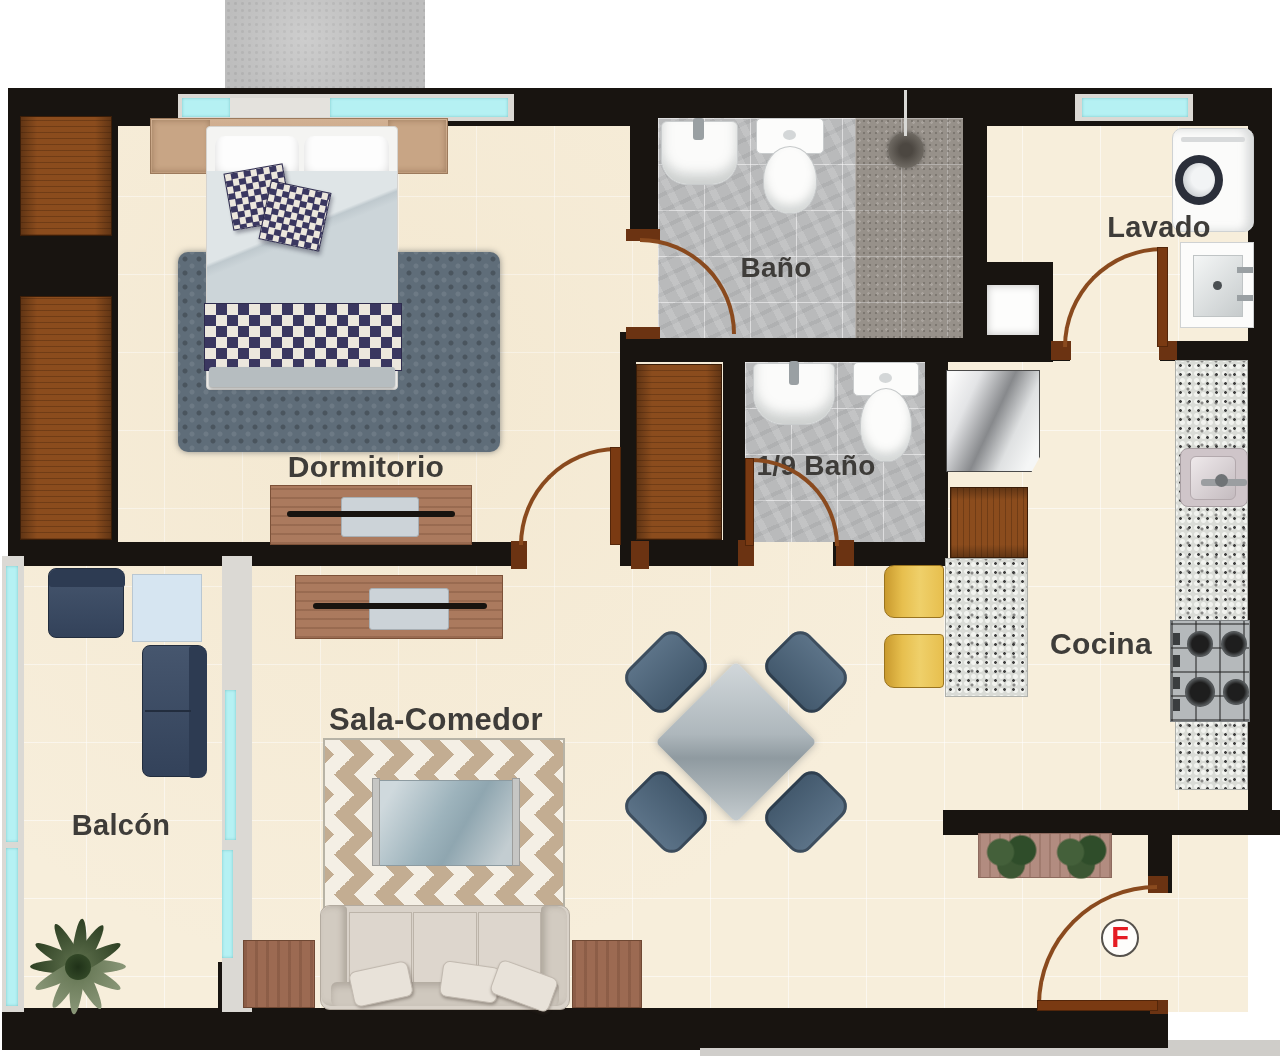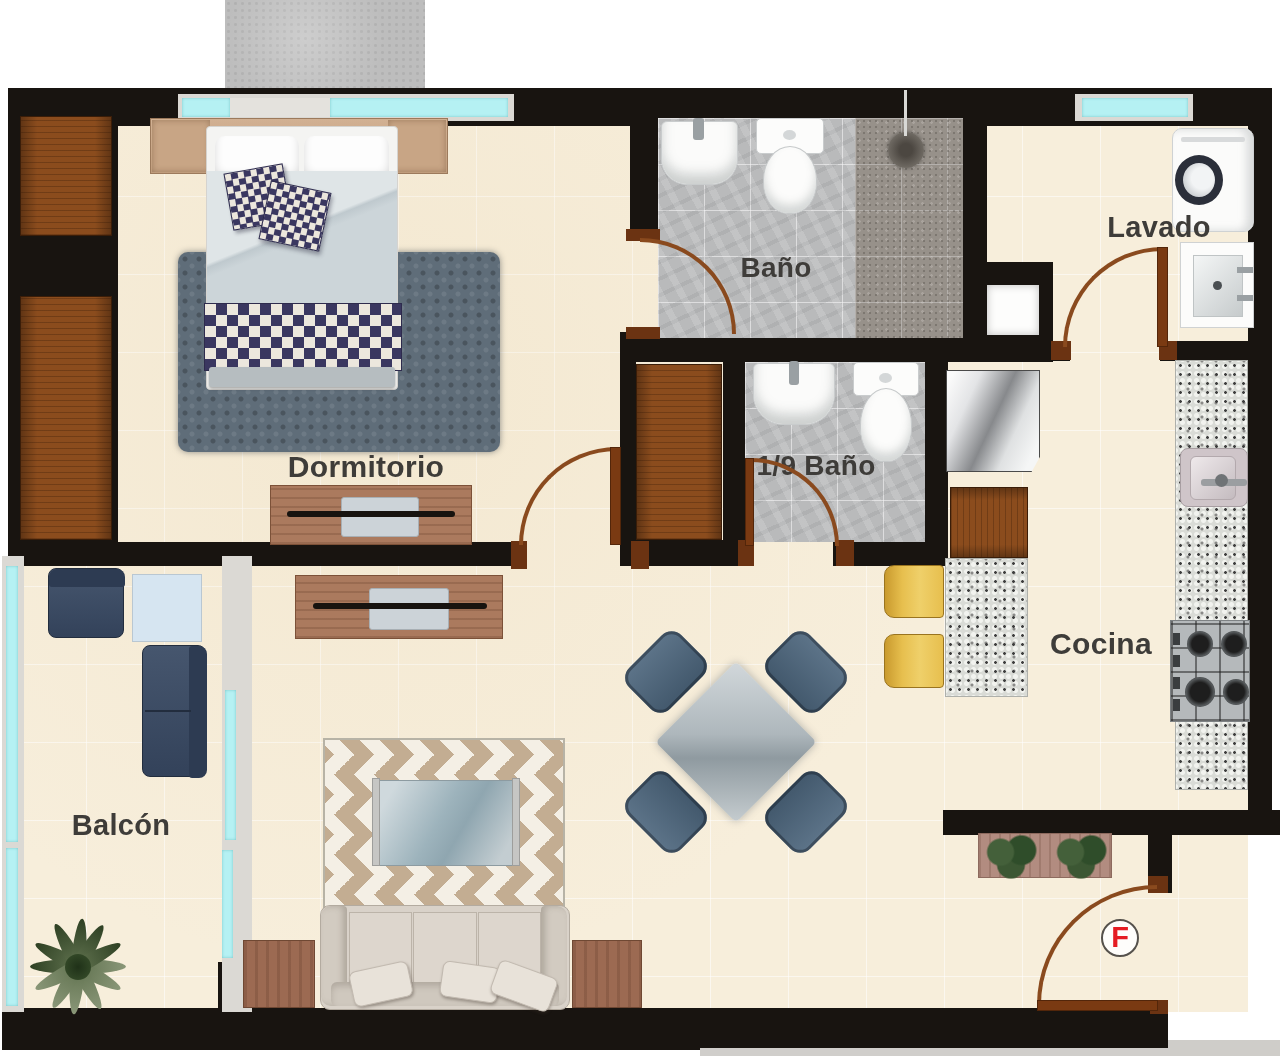--- a/index.html
+++ b/index.html
@@ -247,6 +247,7 @@
     <div class="abs" style="left:73px;top:12px;width:78px;height:40px;background:#ccd3d8;border-radius:3px;border:1px solid #a8afb4;"></div>
     <div class="abs" style="left:17px;top:27px;width:174px;height:6px;background:#17130f;border-radius:3px;"></div>
   </div>
+  <div class="label" style="left:436px;top:720px;font-size:31px;">Sala-Comedor</div>
 
   <div class="abs" style="left:323px;top:738px;width:242px;height:174px;overflow:hidden;border:2px solid #b7b3a6;box-sizing:border-box;">
     <div class="abs" style="left:50%;top:50%;width:300px;height:300px;margin:-150px 0 0 -150px;transform:rotate(90deg);

